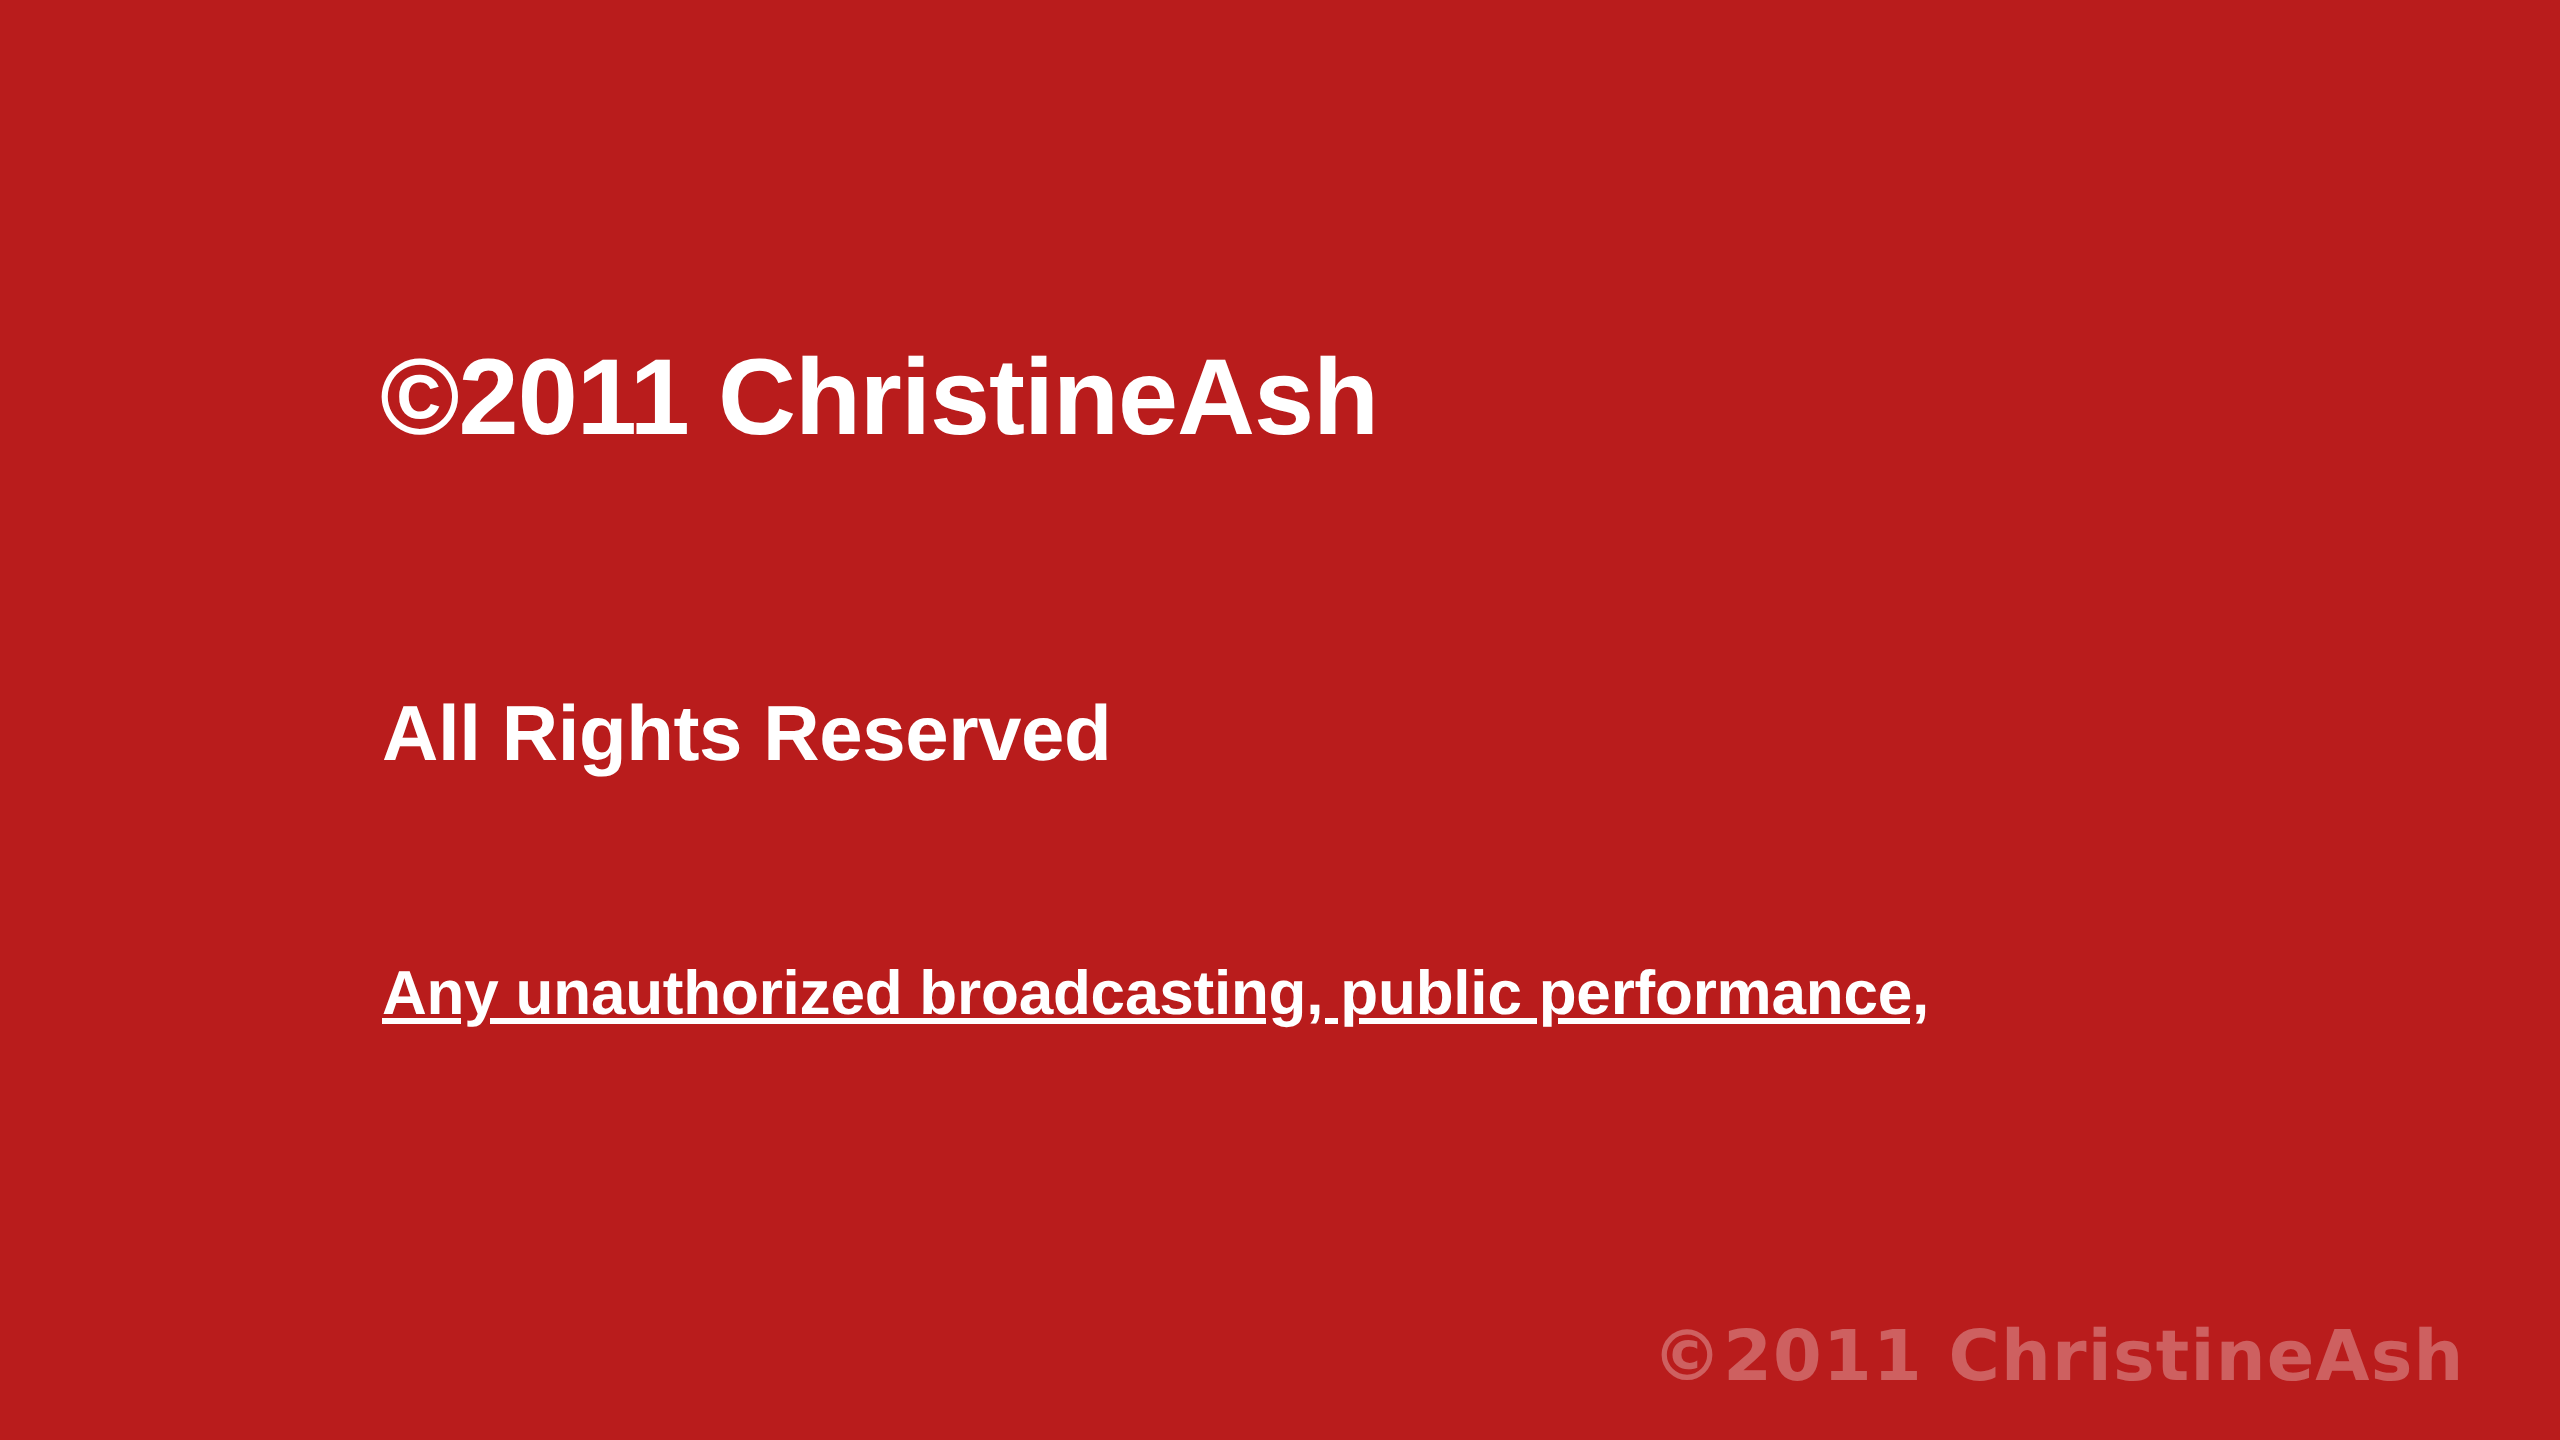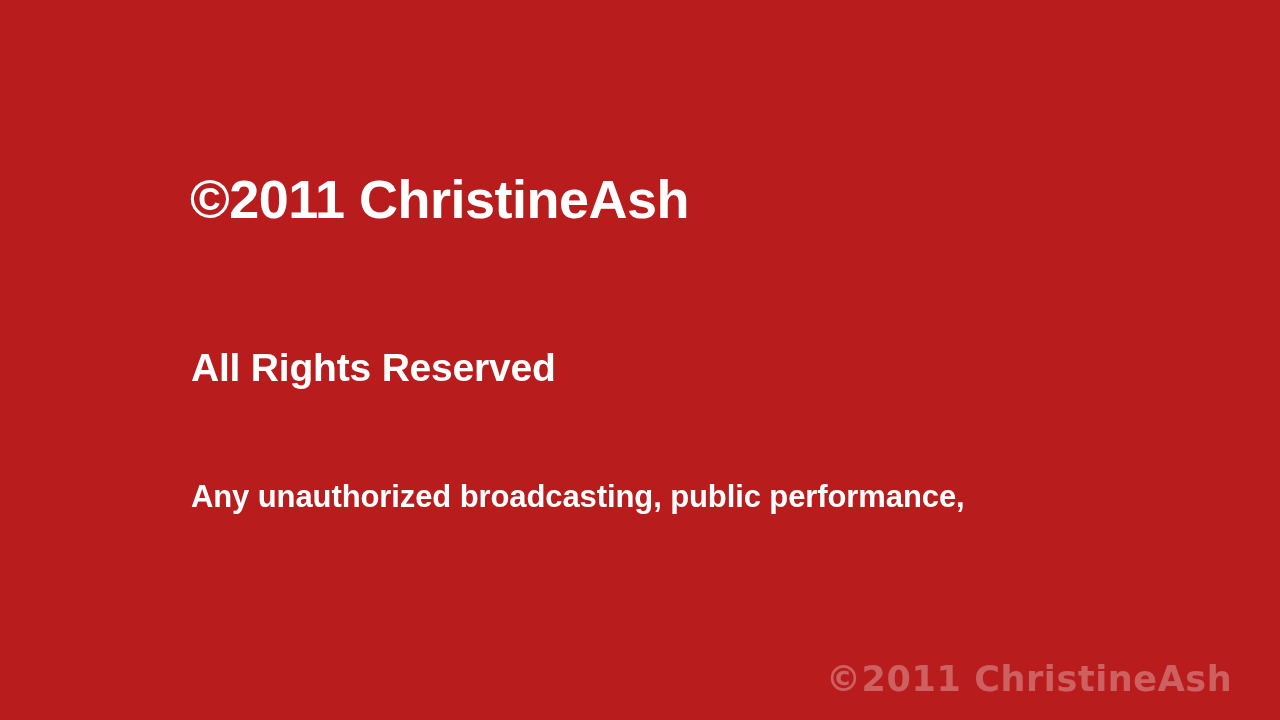--- a/index.html
+++ b/index.html
@@ -60,6 +60,7 @@
   #warning-paragraph .line {
     display: block;
     white-space: nowrap;
+    text-decoration: underline;
   }
 
   

